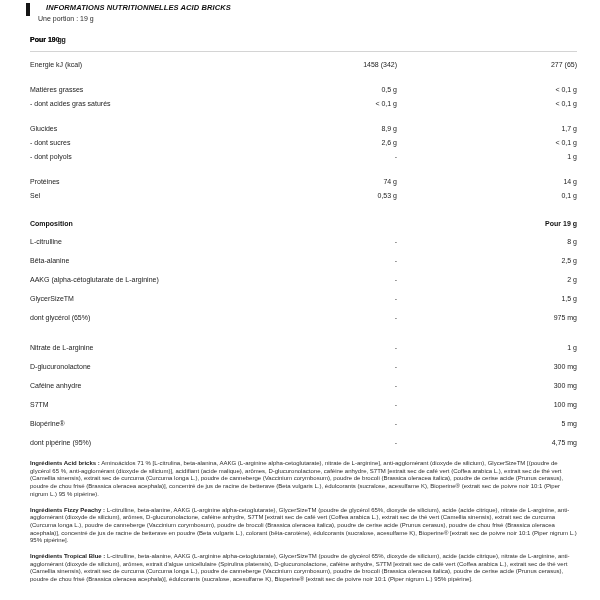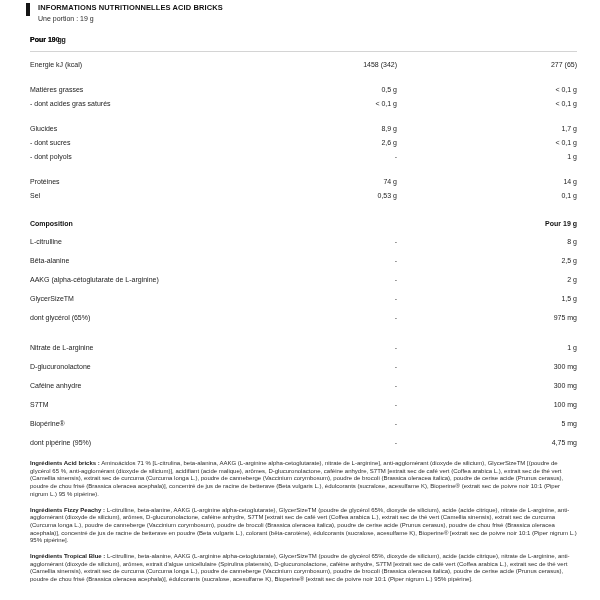--- a/index.html
+++ b/index.html
@@ -13,7 +13,7 @@
 
   .titlewrap{display:flex;align-items:flex-start;margin-left:-4px;}
   .accent{width:4px;height:13px;background:#141414;margin-right:8px;flex:0 0 auto;}
-  .title{font-size:7.5px;font-weight:bold;letter-spacing:.1px;color:#111;}
+  .title{font-size:7.5px;font-weight:bold;font-style:italic;letter-spacing:.1px;color:#111;margin-left:8px;}
   .portion{font-size:7px;color:#2a2a2a;margin-top:3px;}
 
   .row{position:relative;height:14px;line-height:14px;font-size:7px;color:#222;}

